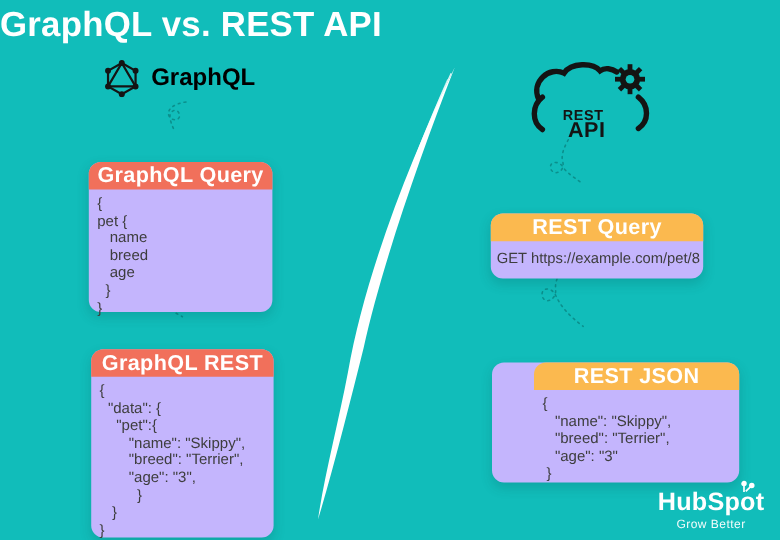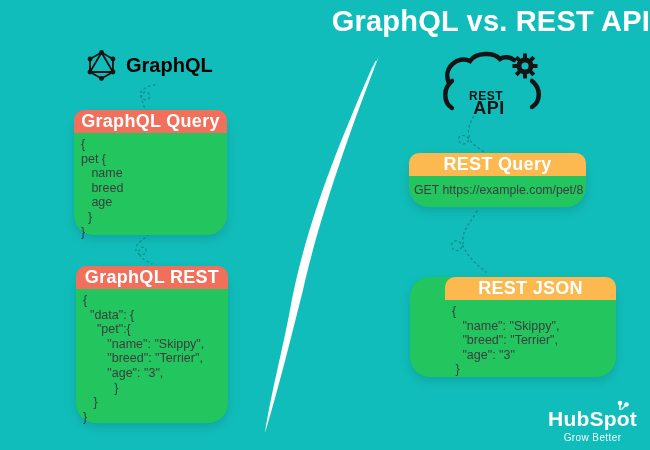--- a/index.html
+++ b/index.html
@@ -13,7 +13,7 @@
   svg.deco{position:absolute;left:0;top:0;z-index:1;}
   .title{
     position:absolute;top:5px;left:0;right:0;z-index:3;
-    text-align:right;color:#FFFFFF;
+    text-align:left;color:#FFFFFF;
     font-size:29px;font-weight:800;letter-spacing:0.2px;
   }
   

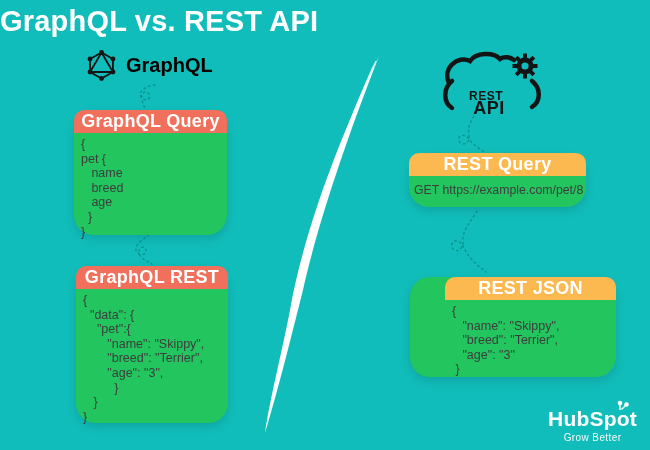--- a/index.html
+++ b/index.html
@@ -27,8 +27,9 @@
   
   .card{
     position:absolute;z-index:2;
-    background:#22c55e;border-radius:20px;
+    background:#c4b5fd;border-radius:10px;
     box-shadow:0 4px 10px rgba(0,60,60,0.18);
+    margin-top:25px;
   }
   .card .hdr{
     height:23px;border-radius:10px 10px 0 0;

